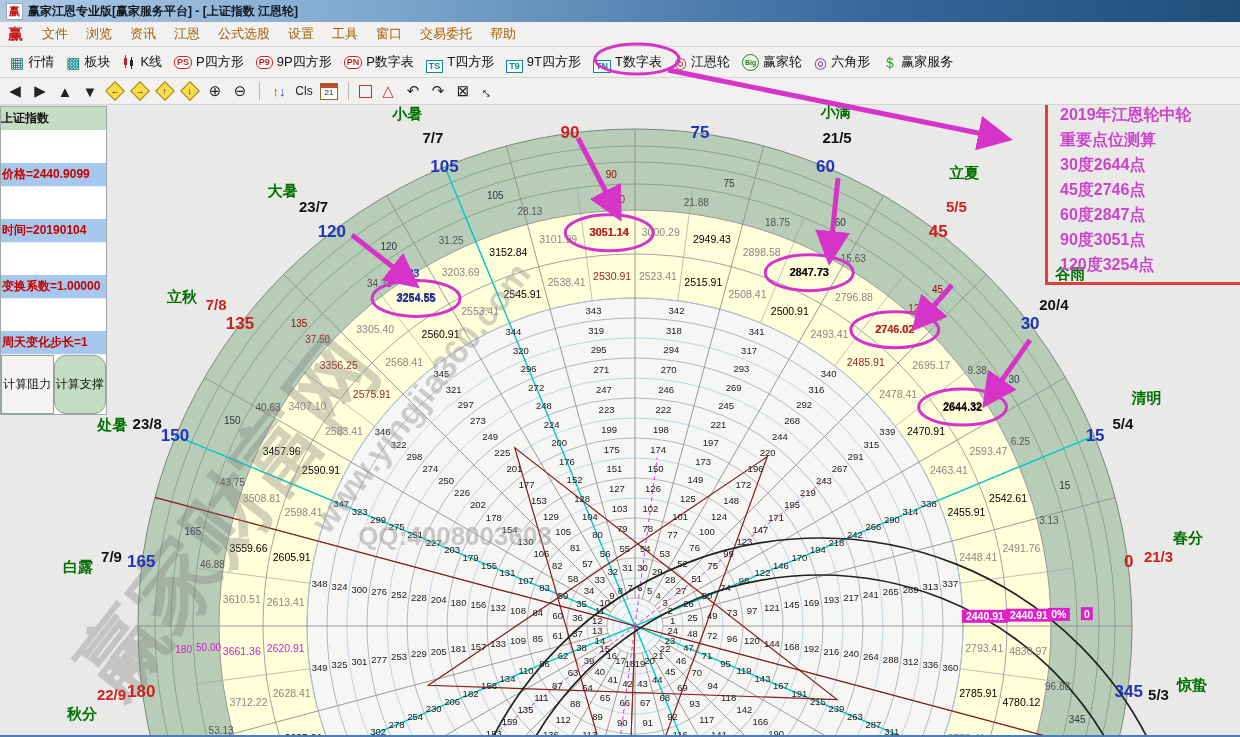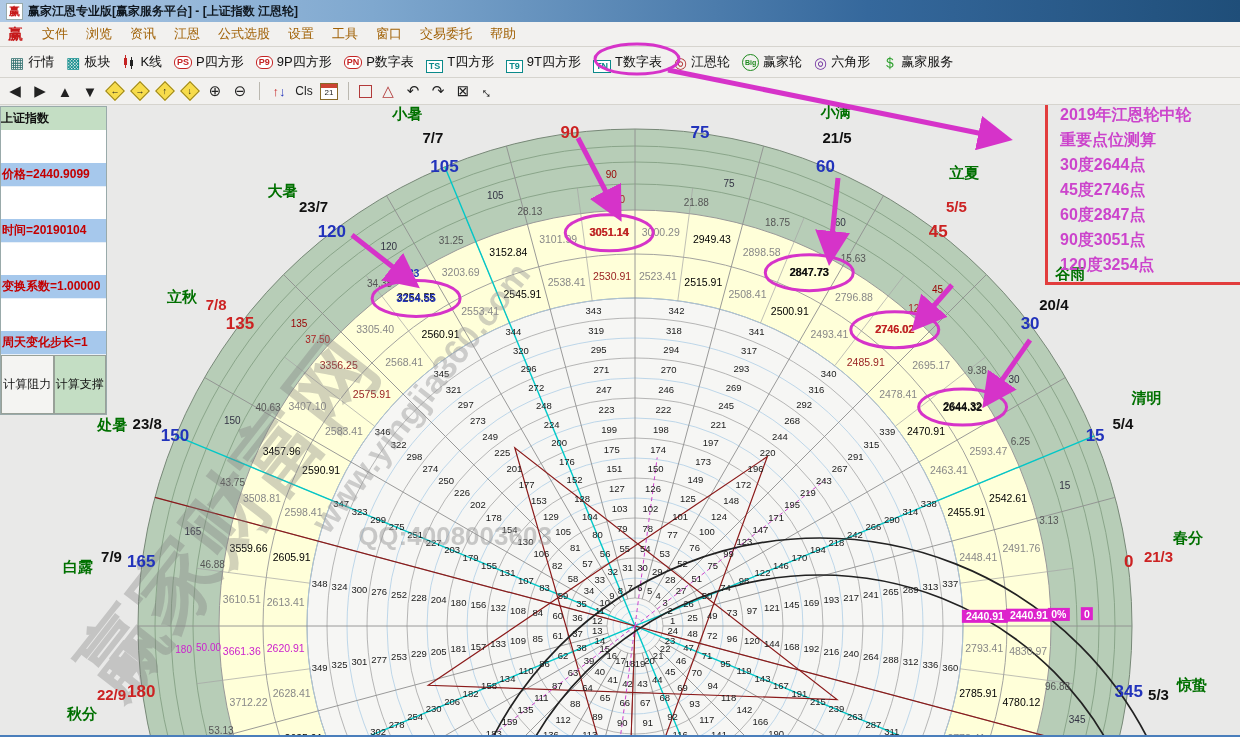--- a/index.html
+++ b/index.html
@@ -47,7 +47,7 @@
   .ip-btns{display:flex;}
   .ip-btn{flex:1;font-size:12px;text-align:center;padding:20px 0;border:1px solid #98A098;cursor:default;}
   .ip-btn.calc-res{background:#F4F4F2;color:#111;}
-  .ip-btn.calc-sup{background:#C4DEC4;color:#111;}
+  .ip-btn.calc-sup{background:#C4DEC4;color:#111;border-radius:12px;}
   
   .anno-box{position:absolute;left:1045px;top:-16px;width:224px;height:196px;border:3px solid #E23D3D;
     padding:10px 4px 4px 12px;box-sizing:border-box;z-index:6;}

